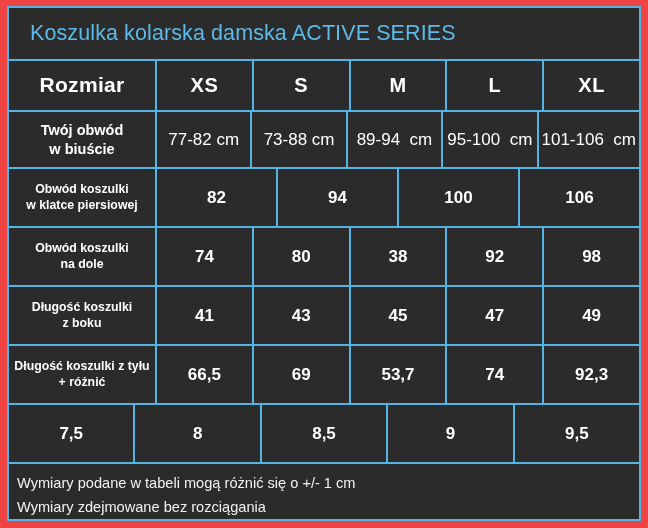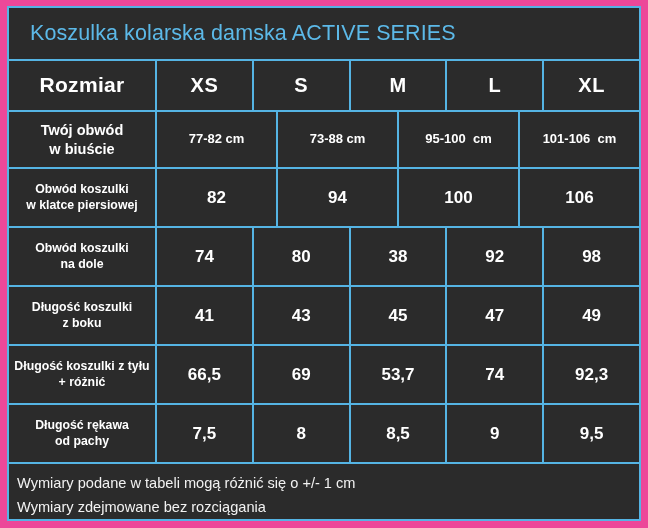--- a/index.html
+++ b/index.html
@@ -20,7 +20,7 @@
     width: 648px;
     height: 528px;
     padding: 6px 7px 7px 7px;
-    background: #ec4899;
+    background: #ef4444;
   }
 
   .chart-frame {

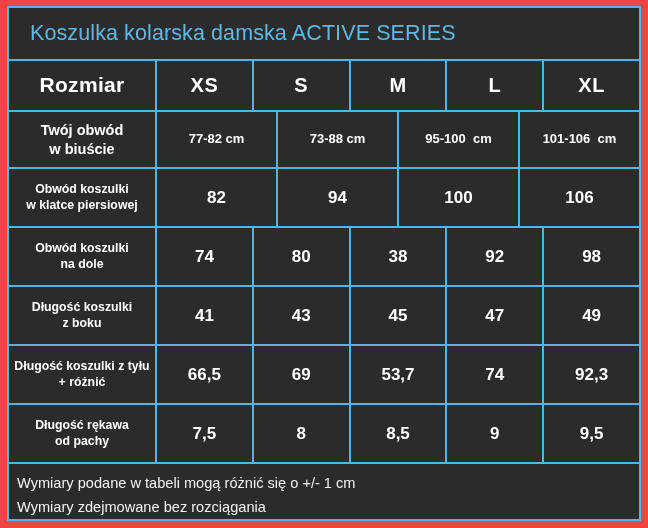--- a/index.html
+++ b/index.html
@@ -106,8 +106,8 @@
     font-weight: bold;
   }
   .row-bust .col-data {
-    font-size: 13px;
-    font-weight: bold;
+    font-size: 17px;
+    font-weight: normal;
     white-space: pre;
   }
 

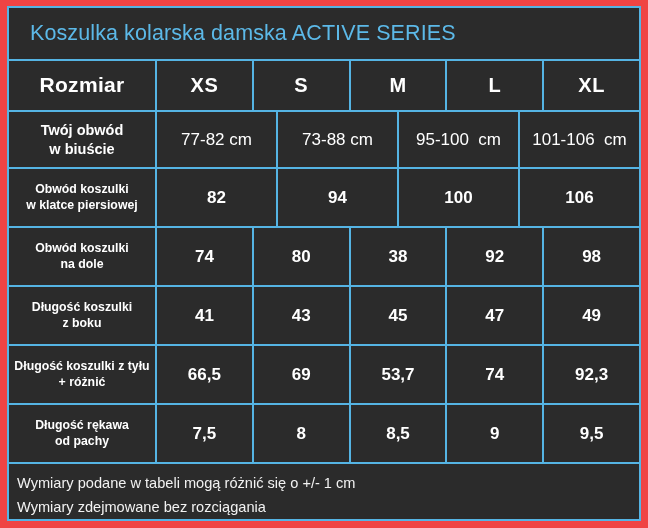--- a/index.html
+++ b/index.html
@@ -167,6 +167,7 @@
 w biuście</div>
         <div class="cell col-data">77-82 cm</div>
         <div class="cell col-data">73-88 cm</div>
+        <div class="cell col-data">89-94  cm</div>
         <div class="cell col-data">95-100  cm</div>
         <div class="cell col-data">101-106  cm</div>
       </div>

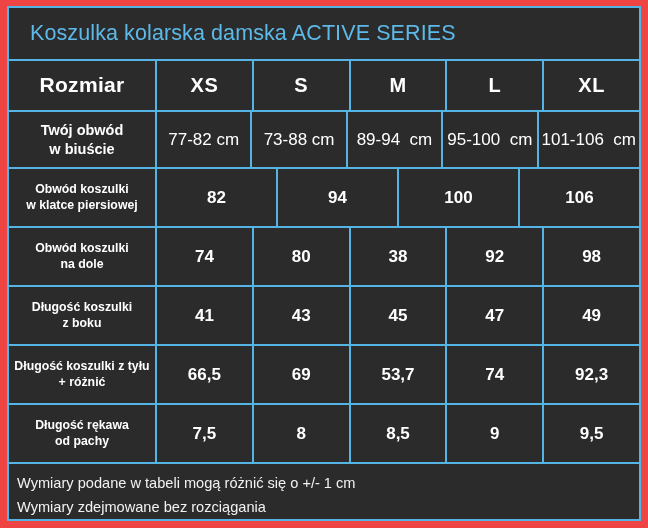--- a/index.html
+++ b/index.html
@@ -212,8 +212,6 @@
       </div>
 
       <div class="trow row-meas last-row">
-        <div class="cell col-label multiline">Długość rękawa
-od pachy</div>
         <div class="cell col-data">7,5</div>
         <div class="cell col-data">8</div>
         <div class="cell col-data">8,5</div>

